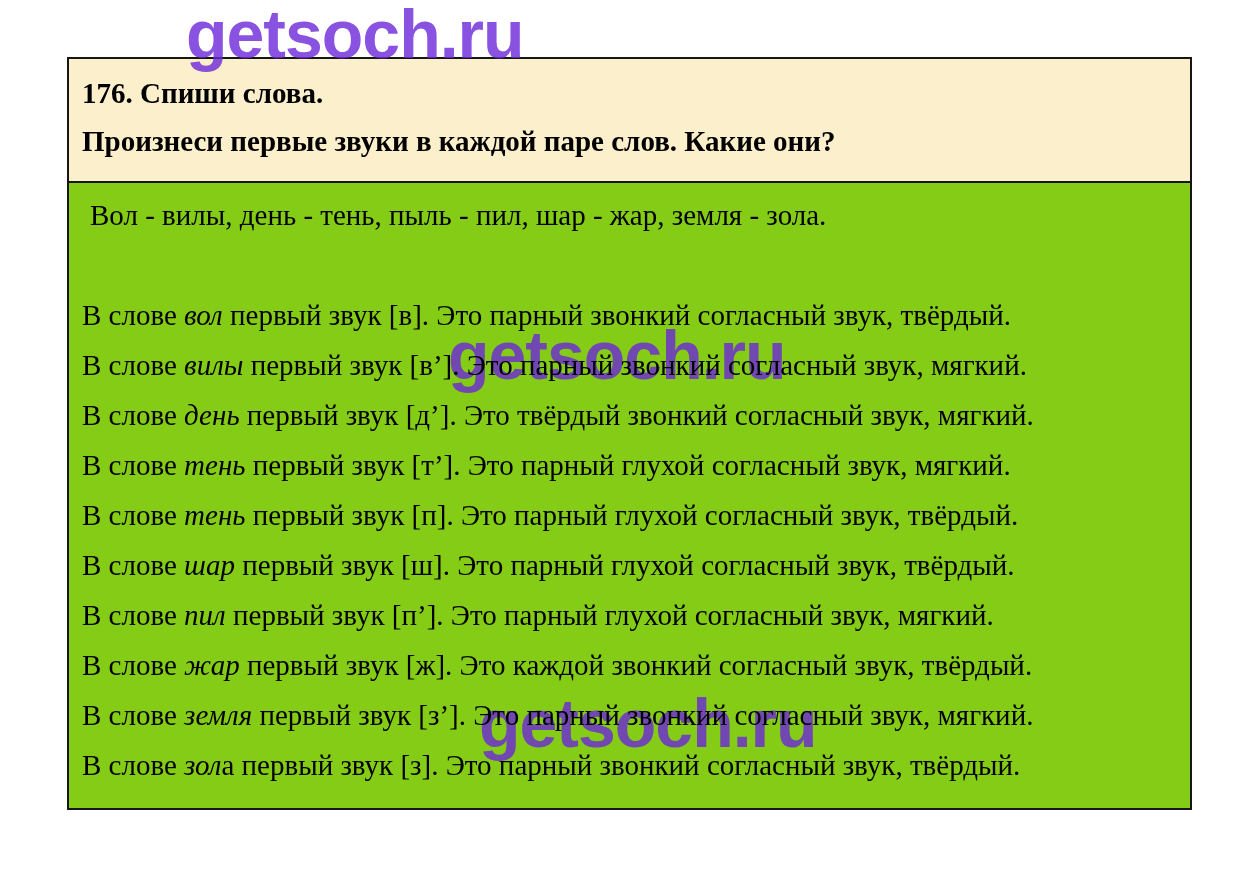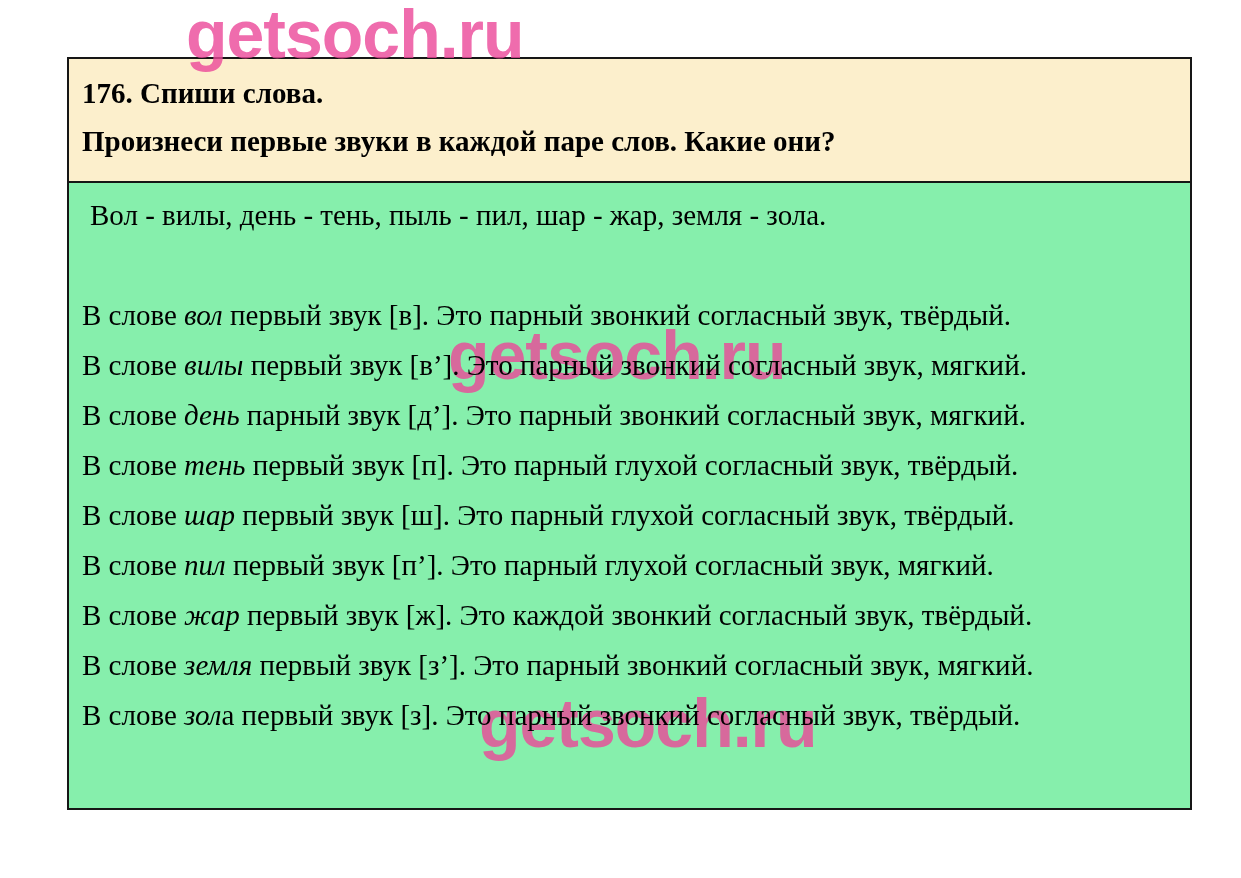--- a/index.html
+++ b/index.html
@@ -74,7 +74,7 @@
     font-size: 68px;
     line-height: 1;
     letter-spacing: -1px;
-    color: #ec4899;
+    color: #6d28d9;
     opacity: 0.8;
     white-space: nowrap;
     pointer-events: none;

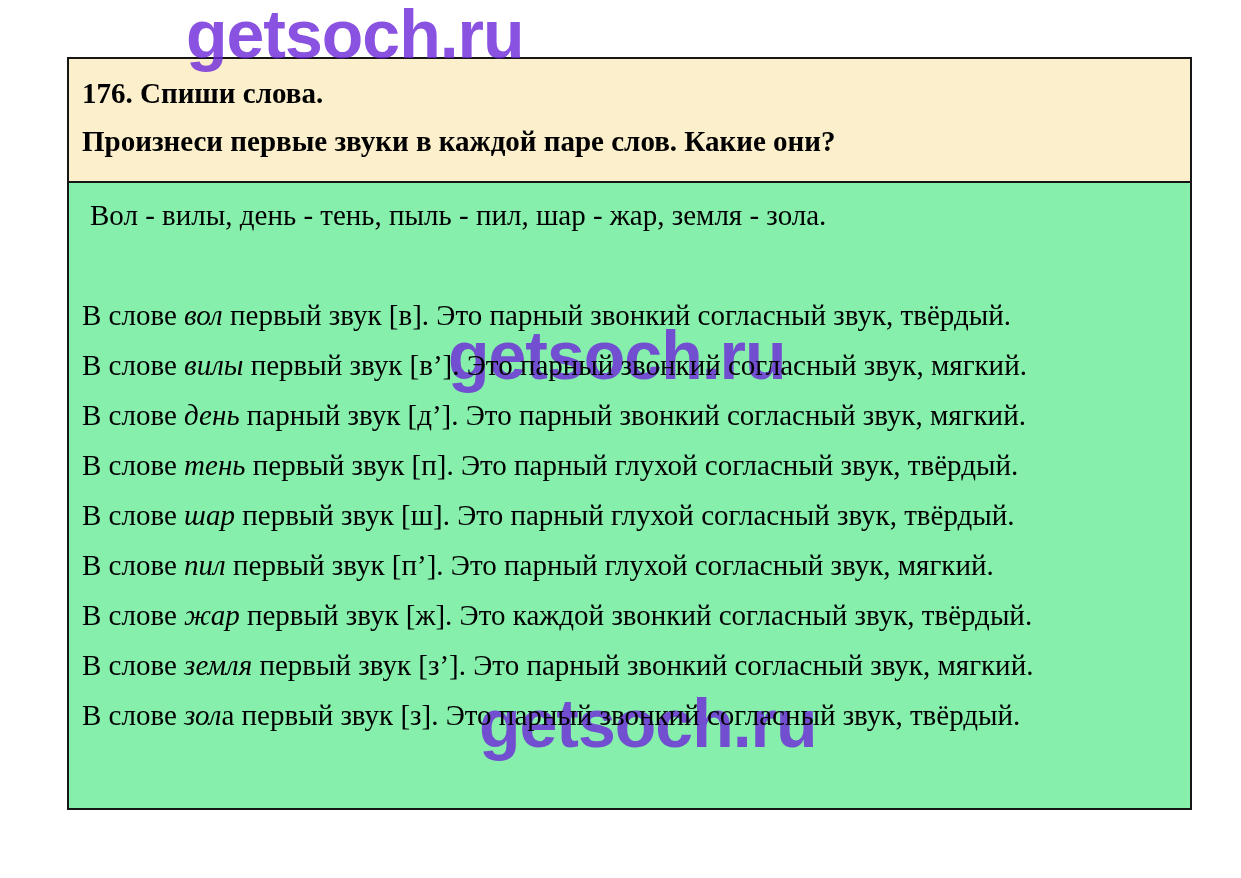--- a/index.html
+++ b/index.html
@@ -24,7 +24,7 @@
     width: 1121px;
     height: 749px;
     border: 2px solid #161616;
-    background: #86efac;
+    background: #84cc16;
     box-sizing: content-box;
     font-family: Liberation Serif, serif;
   }

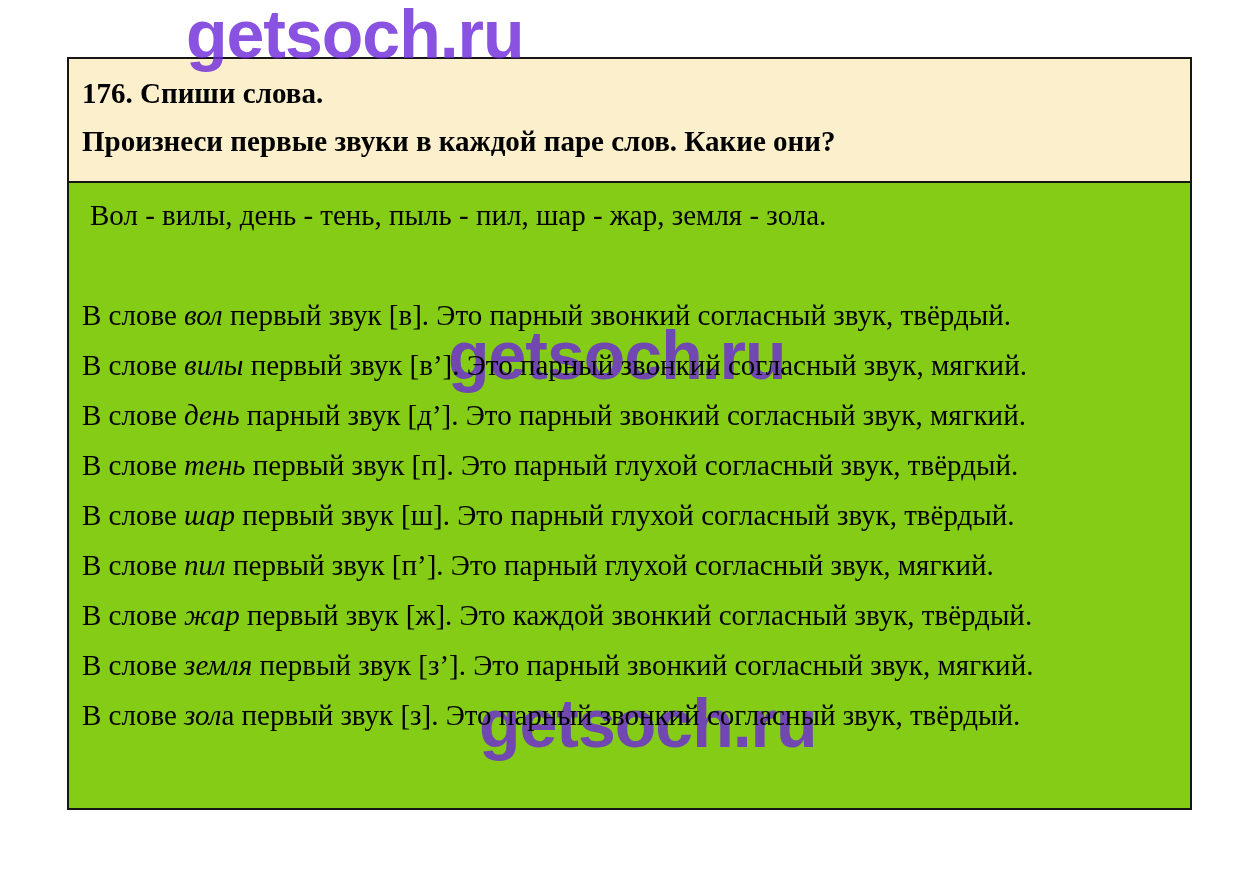--- a/index.html
+++ b/index.html
@@ -99,7 +99,7 @@
 
     <p class="answer-line"><span>В слове</span> <i class="word">вилы</i><span></span> <span>первый звук [в’]. Это парный звонкий согласный звук, мягкий.</span></p>
 
-    <p class="answer-line"><span>В слове</span> <i class="word">день</i><span></span> <span>парный звук [д’]. Это парный звонкий согласный звук, мягкий.</span></p>
+    <p class="answer-line"><span>В слове</span> <i class="word">день</i><span></span> <span>первый звук [д’]. Это твёрдый звонкий согласный звук, мягкий.</span></p>
 
 
     <p class="answer-line"><span>В слове</span> <i class="word">тень</i><span></span> <span>первый звук [п]. Это парный глухой согласный звук, твёрдый.</span></p>

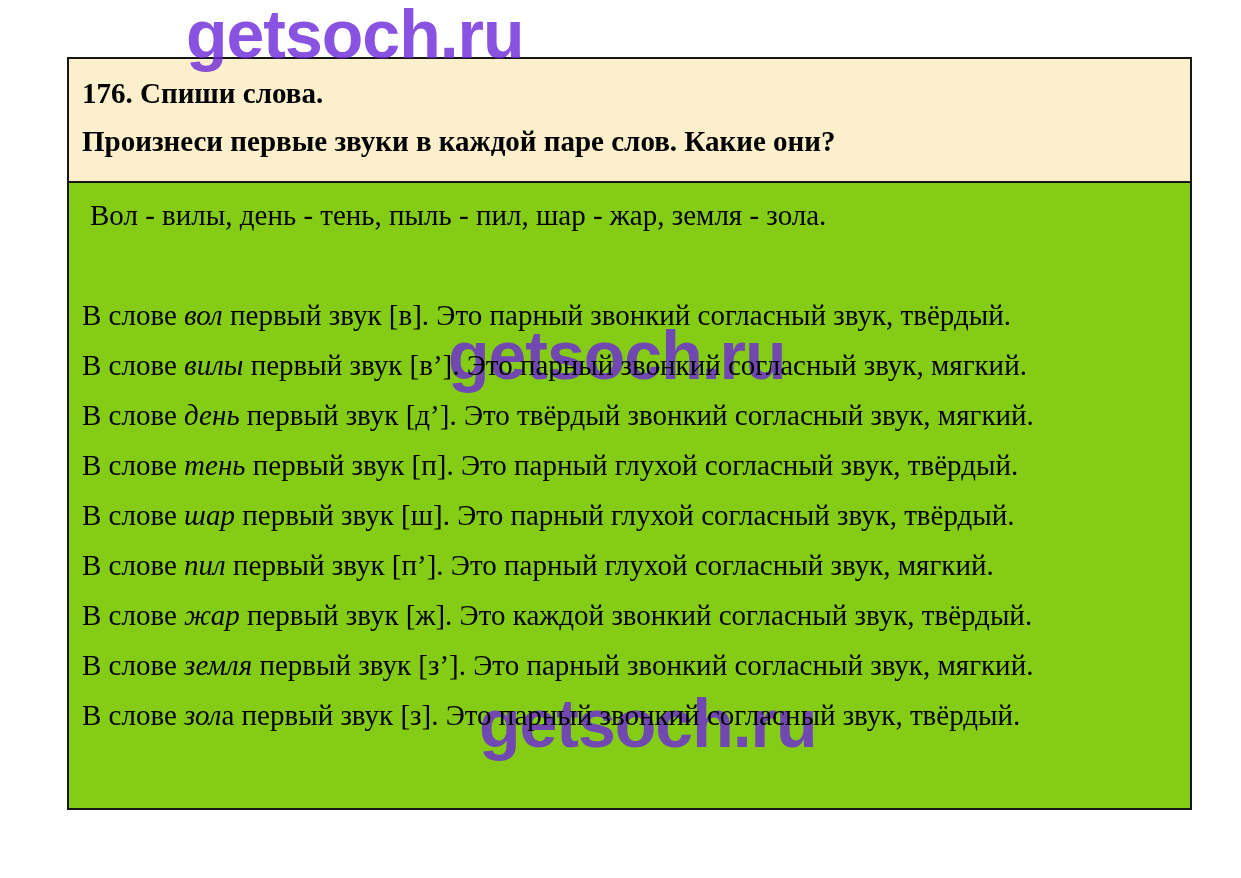--- a/index.html
+++ b/index.html
@@ -101,6 +101,7 @@
 
     <p class="answer-line"><span>В слове</span> <i class="word">день</i><span></span> <span>первый звук [д’]. Это твёрдый звонкий согласный звук, мягкий.</span></p>
 
+    <p class="answer-line"><span>В слове</span> <i class="word">тень</i><span></span> <span>первый звук [т’]. Это парный глухой согласный звук, мягкий.</span></p>
 
     <p class="answer-line"><span>В слове</span> <i class="word">тень</i><span></span> <span>первый звук [п]. Это парный глухой согласный звук, твёрдый.</span></p>
 

